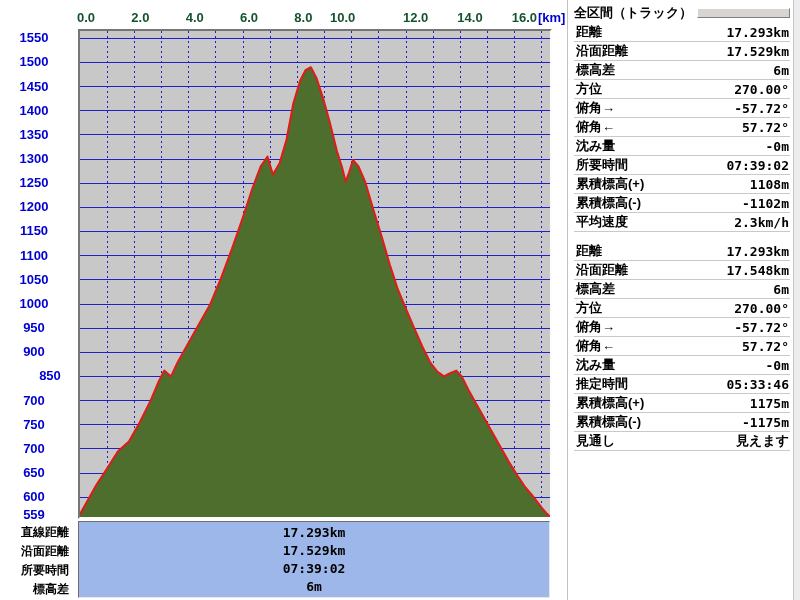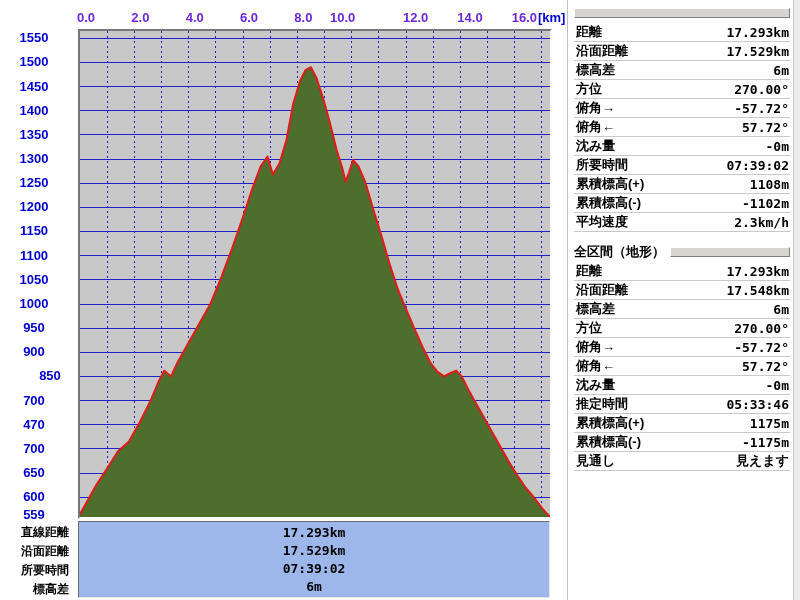--- a/index.html
+++ b/index.html
@@ -8,7 +8,7 @@
 
   
   #xlabels{position:absolute;left:0;top:10px;width:572px;height:18px;}
-  .xlab{position:absolute;top:0;font:bold 13px "Liberation Sans",sans-serif;color:#6d28d9;white-space:nowrap;}
+  .xlab{position:absolute;top:0;font:bold 13px "Liberation Sans",sans-serif;color:#14532d;white-space:nowrap;}
   .kmu{position:absolute;left:538px;top:10px;font:bold 13px "Liberation Sans",sans-serif;color:#0000d2;text-align:right;}
   #ylabels{position:absolute;left:0;top:0;width:70px;height:600px;}
   .ylab{position:absolute;left:0;width:68px;text-align:center;font:bold 13px "Liberation Sans",sans-serif;color:#0000d2;}

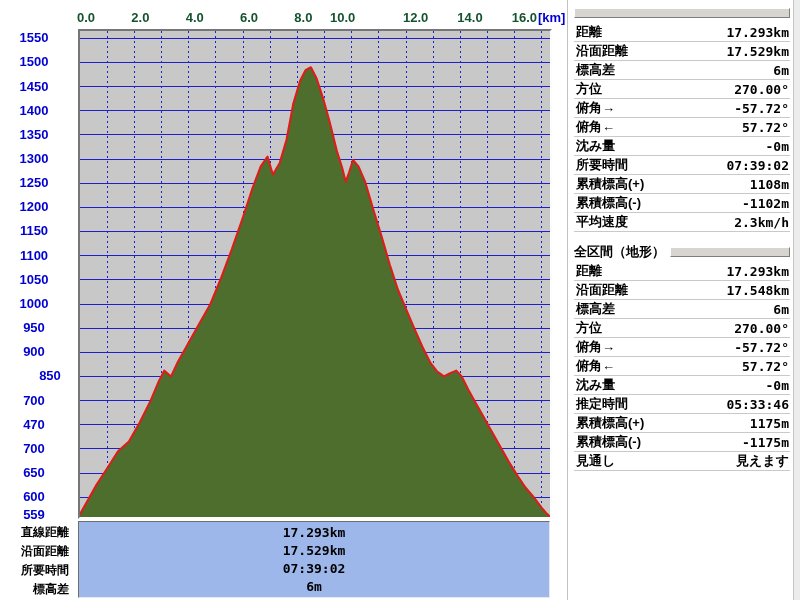--- a/index.html
+++ b/index.html
@@ -137,6 +137,7 @@
   <div id="panels" class="right-col">
       <div class="panel">
         <div class="panel-title">
+          <span class="title-text">全区間（トラック）</span>
           <span class="title-bar"></span>
         </div>
         <div class="prow">

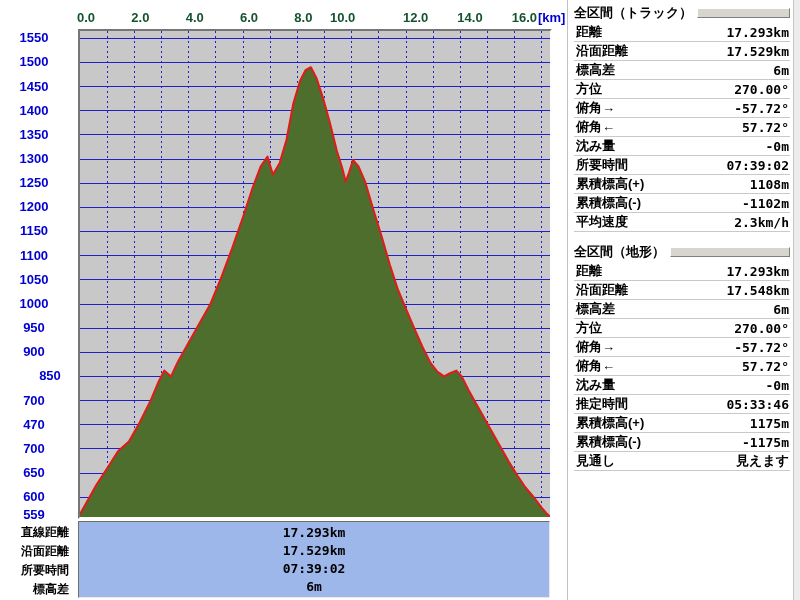--- a/index.html
+++ b/index.html
@@ -186,10 +186,6 @@
         </div>
       </div>
       <div class="panel">
-        <div class="panel-title">
-          <span class="title-text">全区間（地形）</span>
-          <span class="title-bar"></span>
-        </div>
         <div class="prow">
           <span class="plab">距離</span>
           <span class="pval">17.293km</span>

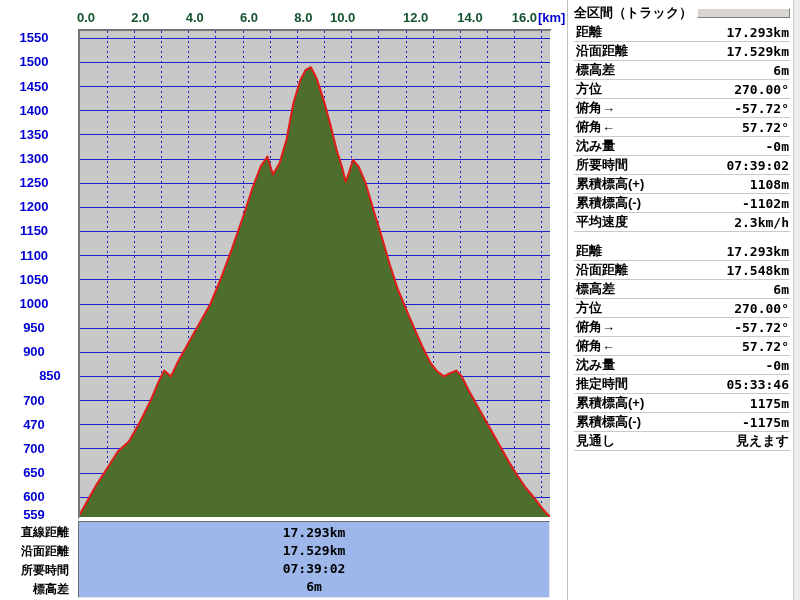--- a/index.html
+++ b/index.html
@@ -69,7 +69,7 @@
       <div class="ylab" style="top: 344.262px;">900</div>
       <div class="ylab" style="top: 368.417px; padding-left: 16px;">850</div>
       <div class="ylab" style="top: 392.573px;">700</div>
-      <div class="ylab" style="top: 416.728px;">470</div>
+      <div class="ylab" style="top: 416.728px;">750</div>
       <div class="ylab" style="top: 440.883px;">700</div>
       <div class="ylab" style="top: 465.038px;">650</div>
       <div class="ylab" style="top: 489.193px;">600</div>

